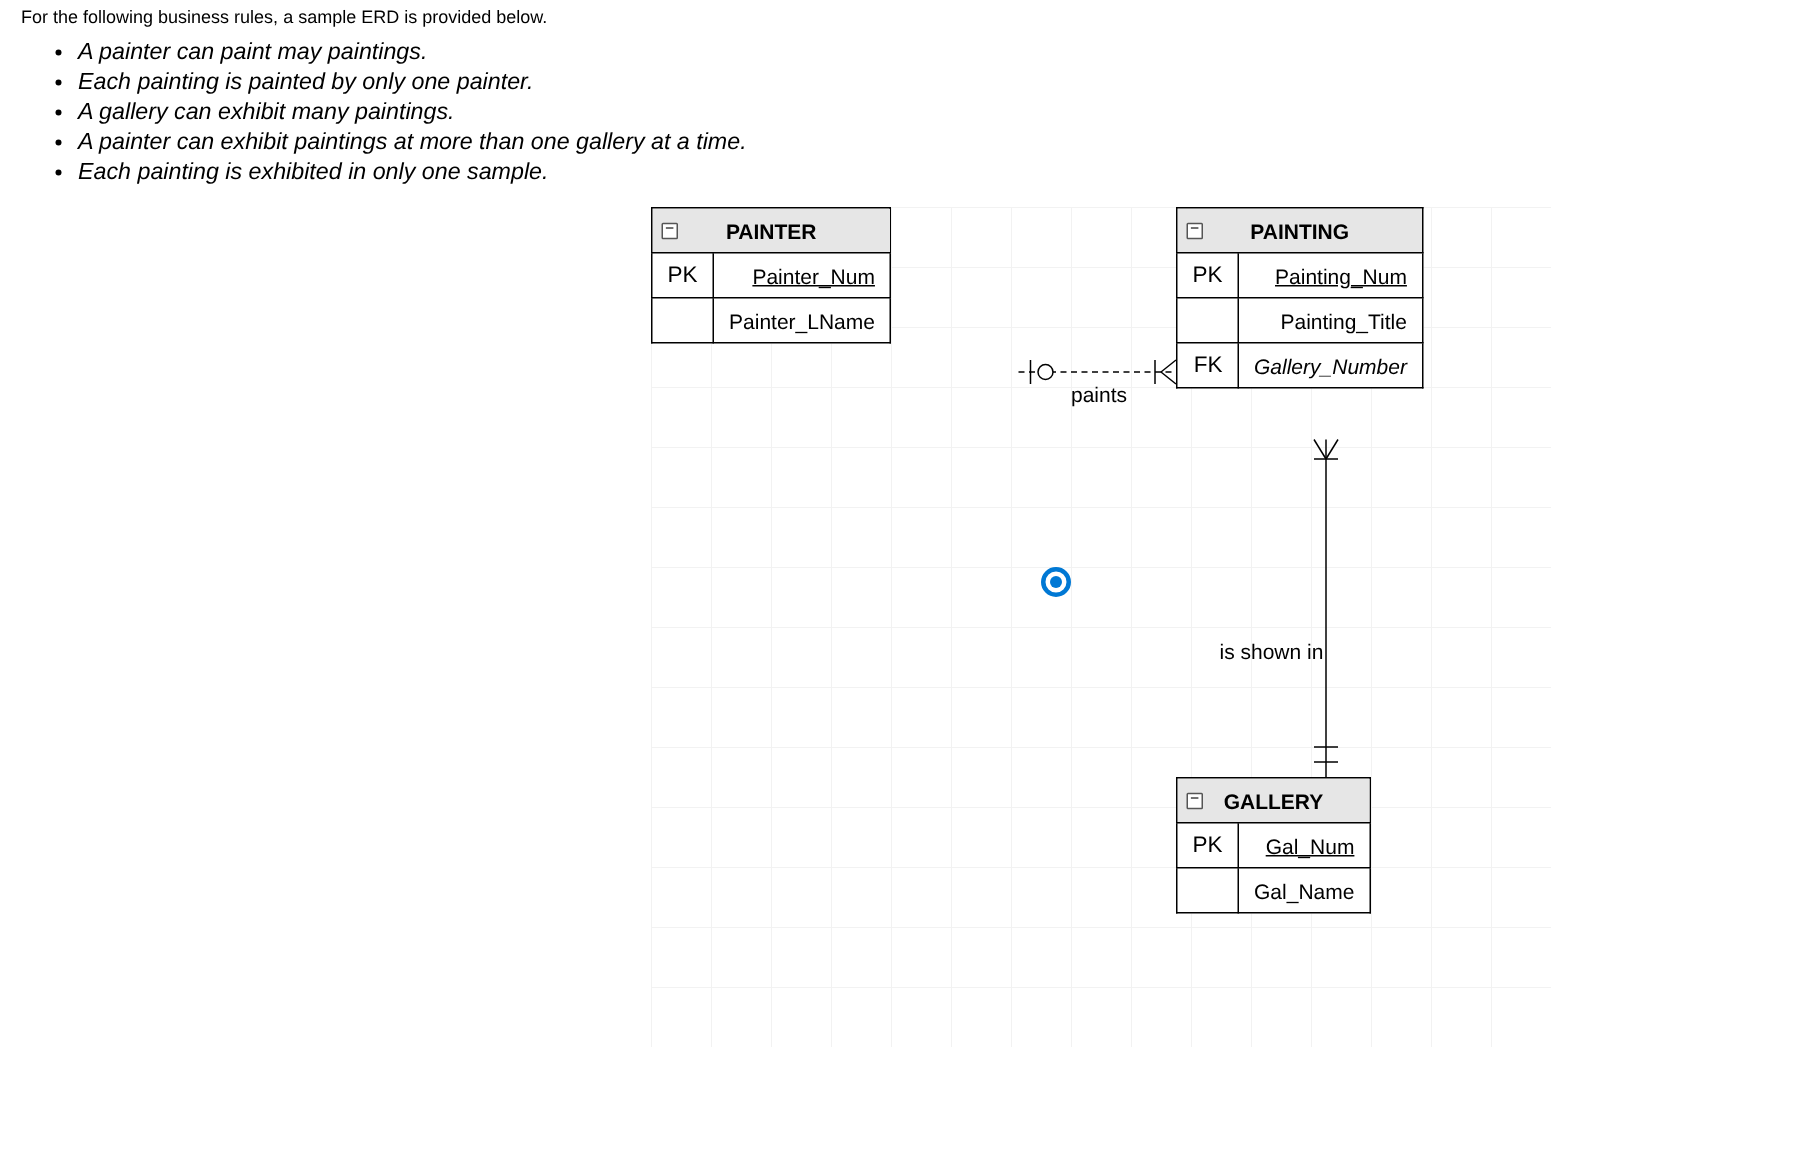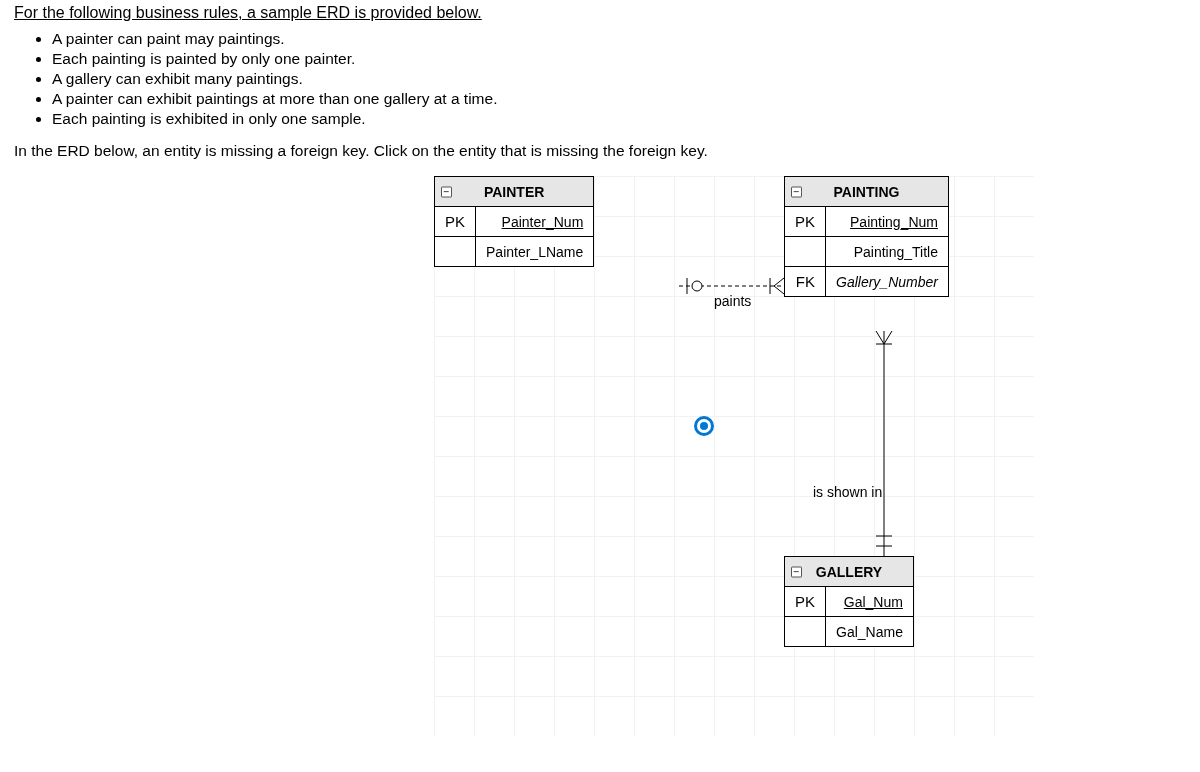--- a/index.html
+++ b/index.html
@@ -13,7 +13,7 @@
   .page {
     padding: 4px 14px 20px 14px;
   }
-  .intro { margin-bottom: 4px; font-size: 16px; text-decoration: underline; }
+  .intro { margin-bottom: 4px; font-size: 12px; }
   .rules { margin: 8px 0 14px 38px; font-size: 15.5px; }
   .rules li { margin-bottom: 2px; }
   .instruction { margin-bottom: 16px; font-size: 15.5px; }

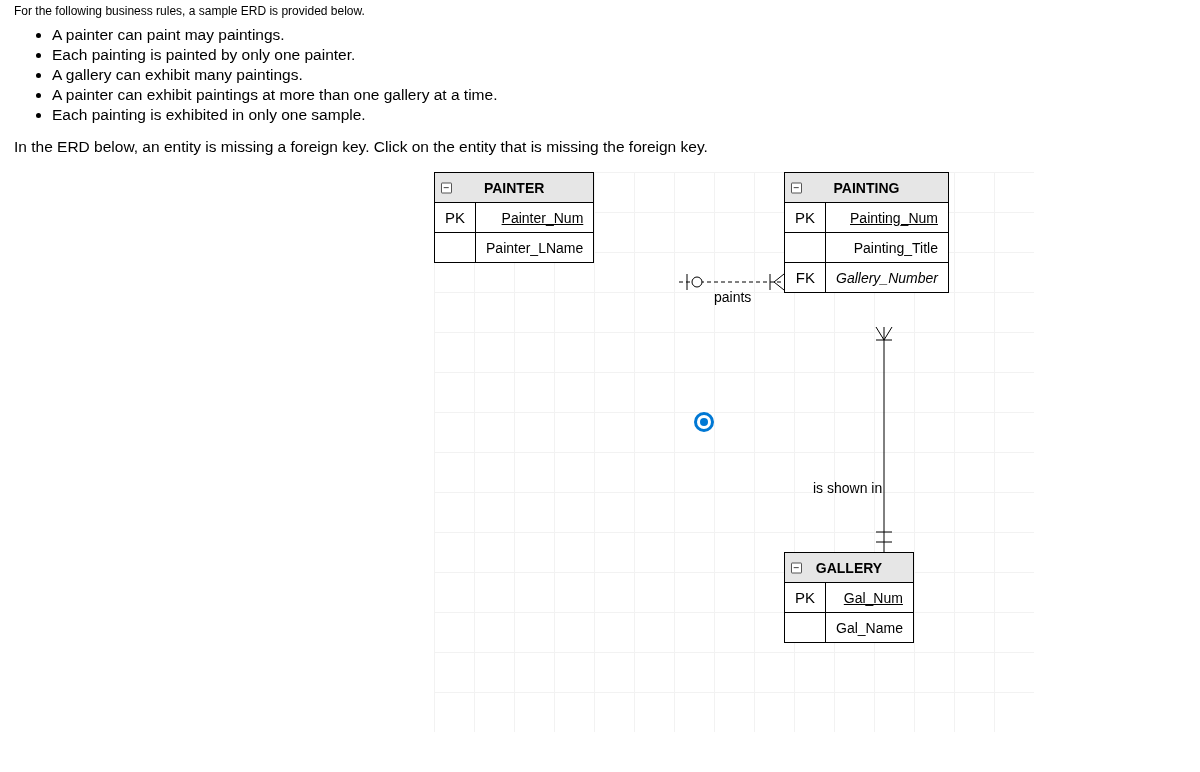--- a/index.html
+++ b/index.html
@@ -15,7 +15,7 @@
   }
   .intro { margin-bottom: 4px; font-size: 12px; }
   .rules { margin: 8px 0 14px 38px; font-size: 15.5px; }
-  .rules li { margin-bottom: 2px; }
+  .rules li { margin-bottom: 2px; font-style: italic; }
   .instruction { margin-bottom: 16px; font-size: 15.5px; }
 
   .erd-area {

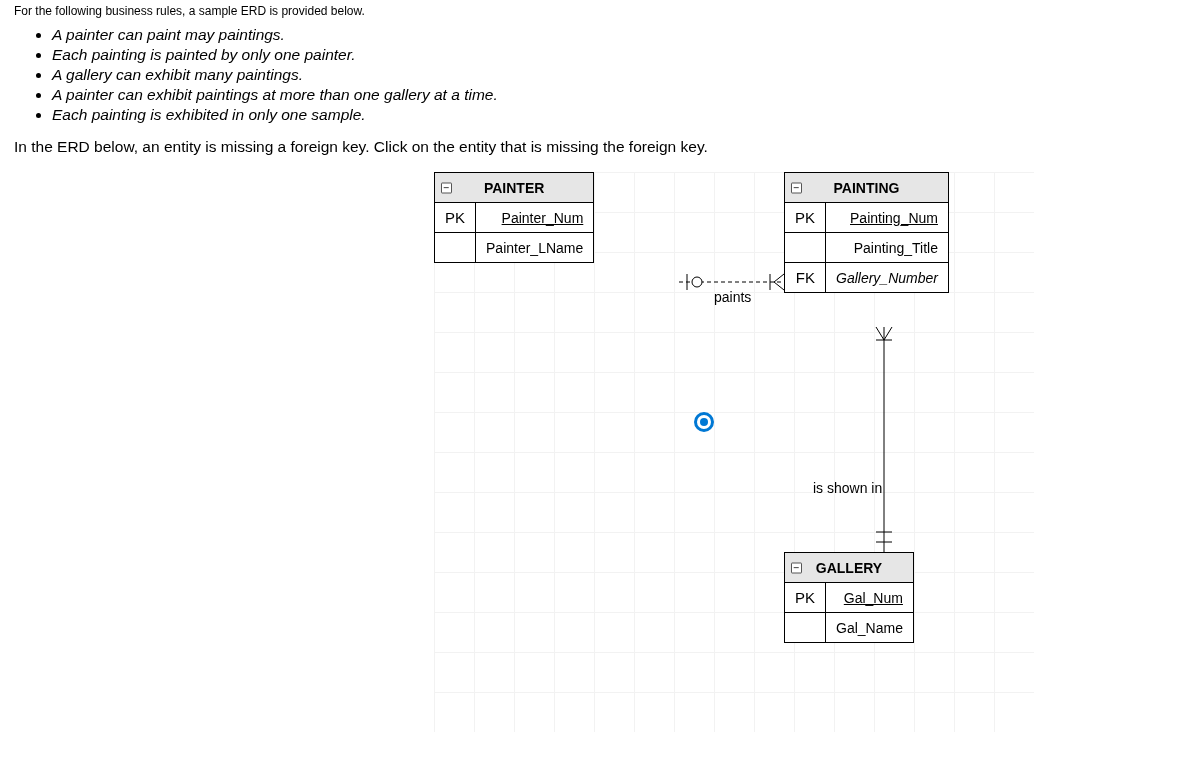--- a/index.html
+++ b/index.html
@@ -113,7 +113,6 @@
     <li>A painter can exhibit paintings at more than one gallery at a time.</li>
     <li>Each painting is exhibited in only one sample.</li>
   </ul>
-  <div class="instruction">In the ERD below, an entity is missing a foreign key. Click on the entity that is missing the foreign key.</div>
 
   <div class="erd-area">
 

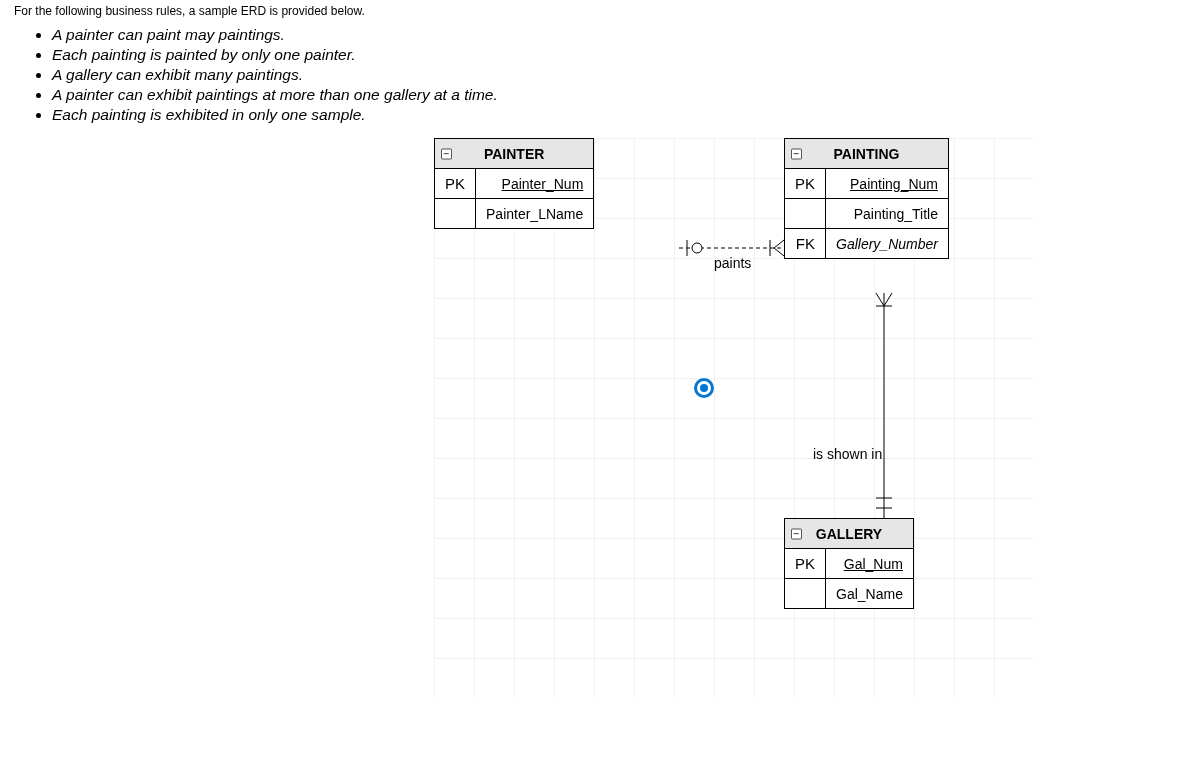--- a/index.html
+++ b/index.html
@@ -199,7 +199,7 @@
       </table>
 
     <div class="rel-label" style="left:280px; top:85px;margin-top:32px;">paints</div>
-    <div class="rel-label" style="left:355px; top:308px;padding-left:24px;">is shown in</div>
+    <div class="rel-label" style="left:355px; top:288px;padding-left:24px;">is shown in</div>
 
     <div class="marker" style="left:260px; top:240px;"></div>
 

